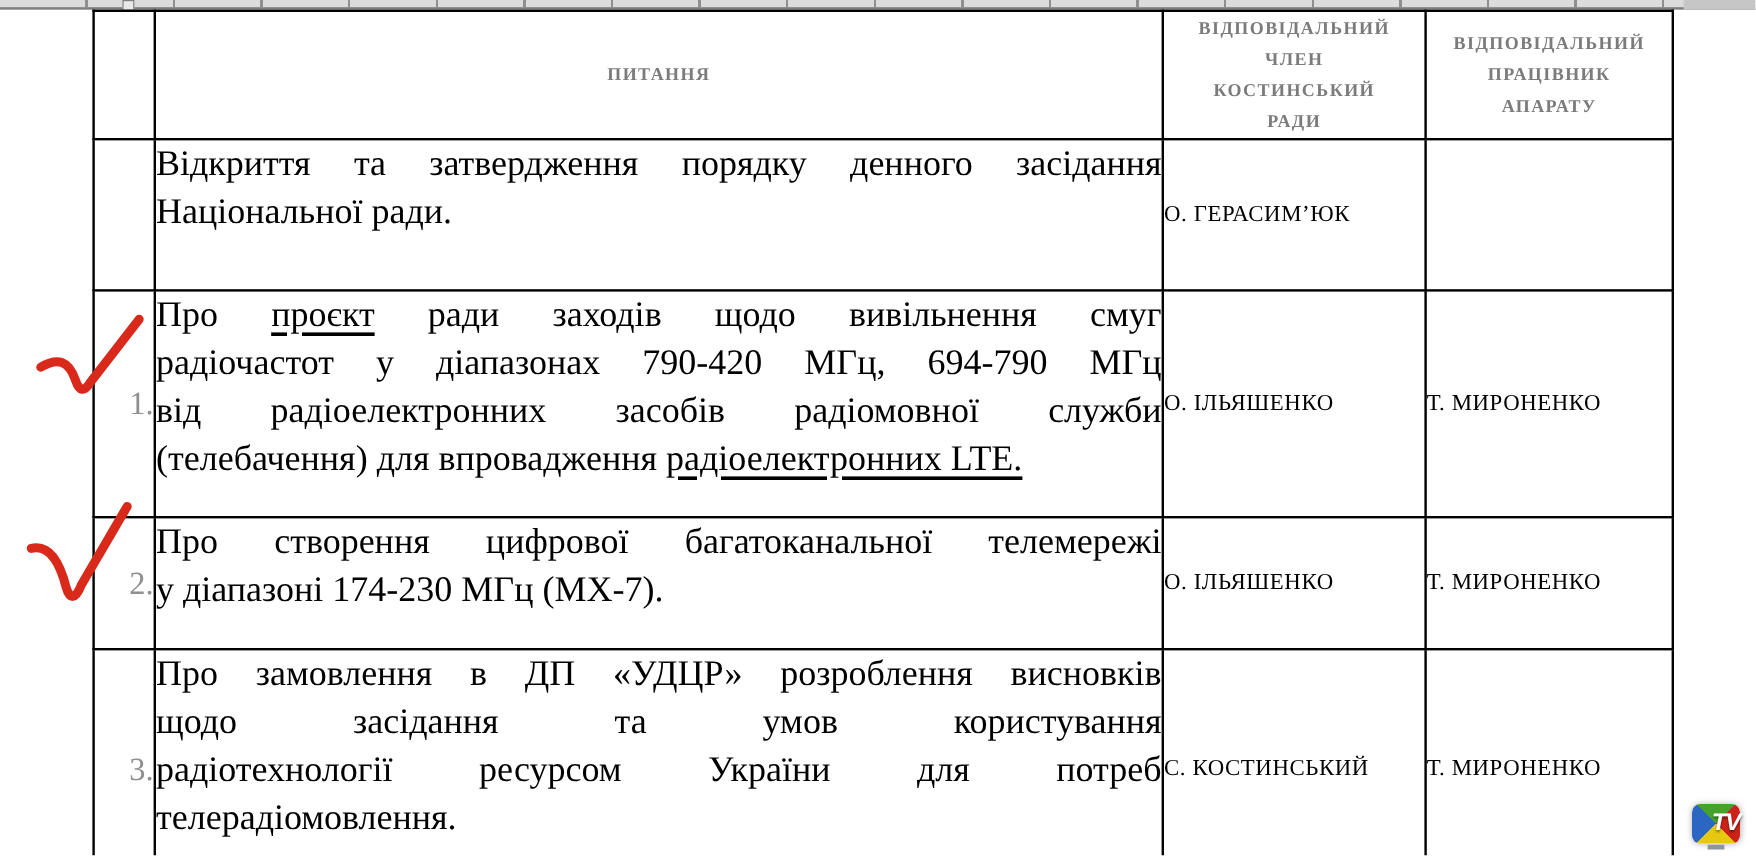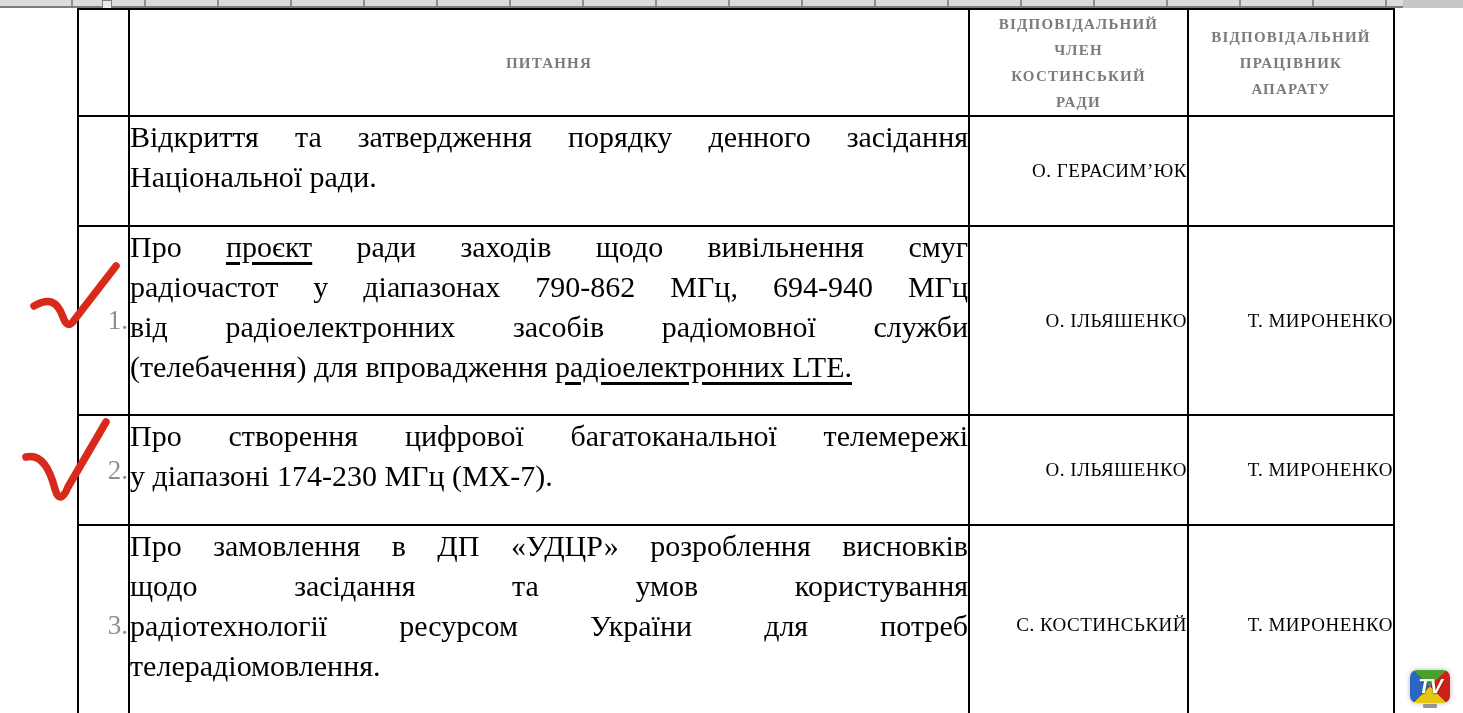--- a/index.html
+++ b/index.html
@@ -26,7 +26,7 @@
   }
   table.doc td,table.doc th{border:2px solid #000;padding:0;overflow:hidden;}
   tr.hdr{height:107px;}
-  tr.r0{height:110px;border-radius:18px;}
+  tr.r0{height:126px;border-radius:18px;}
   tr.r1{height:189px;}
   tr.r2{height:110px;}
   tr.r3{height:200px;}

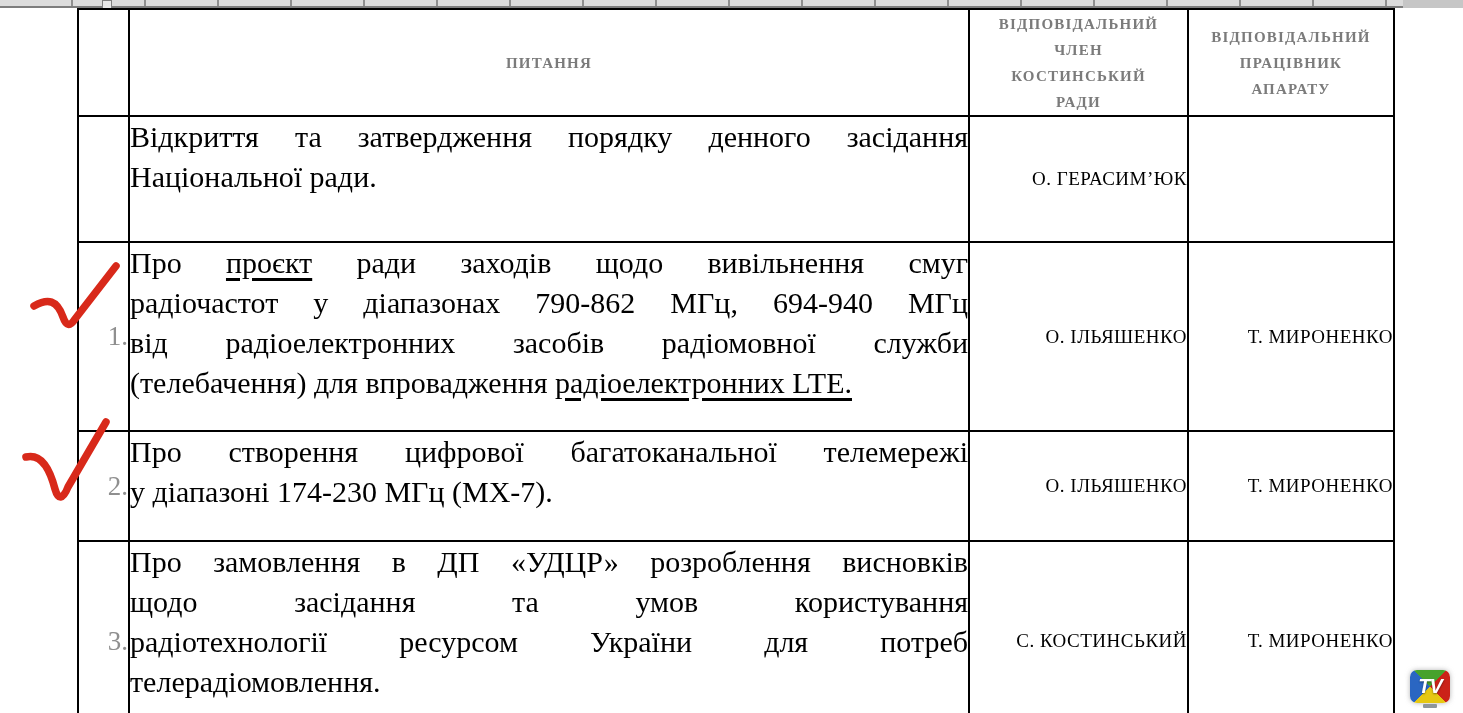--- a/index.html
+++ b/index.html
@@ -42,7 +42,7 @@
   .qline{line-height:40px;text-align:justify;white-space:normal;}
   .qline.just{text-align-last:justify;}
   td.name{
-    font-size:19px;text-align:right;vertical-align:middle;letter-spacing:.5px;
+    font-size:19px;text-align:left;vertical-align:middle;letter-spacing:.5px;
   }
   .sq{
     text-decoration-line:underline;text-decoration-style:wavy;

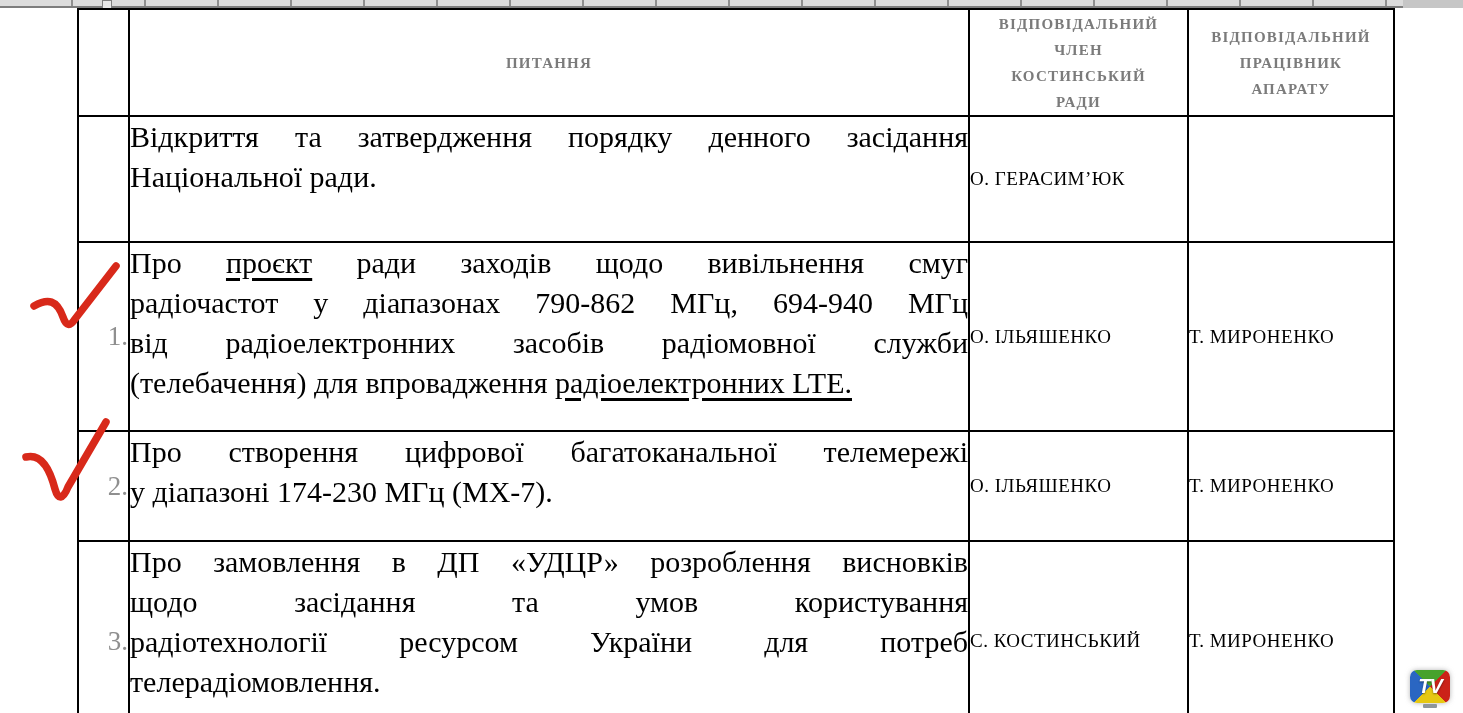--- a/index.html
+++ b/index.html
@@ -118,7 +118,7 @@
       <td class="num">1.</td>
       <td class="q">
         <div class="qline just"><span>Про </span><span class="sq">проєкт</span><span> ради заходів щодо вивільнення смуг</span></div>
-        <div class="qline just">радіочастот у діапазонах 790-862 МГц, 694-940 МГц</div>
+        <div class="qline just">радіочастот у діапазонах 790-420 МГц, 694-790 МГц</div>
         <div class="qline just">від радіоелектронних засобів радіомовної служби</div>
         <div class="qline"><span>(телебачення) для впровадження </span><span class="sq">радіоелектронних LTE.</span></div>
       </td>

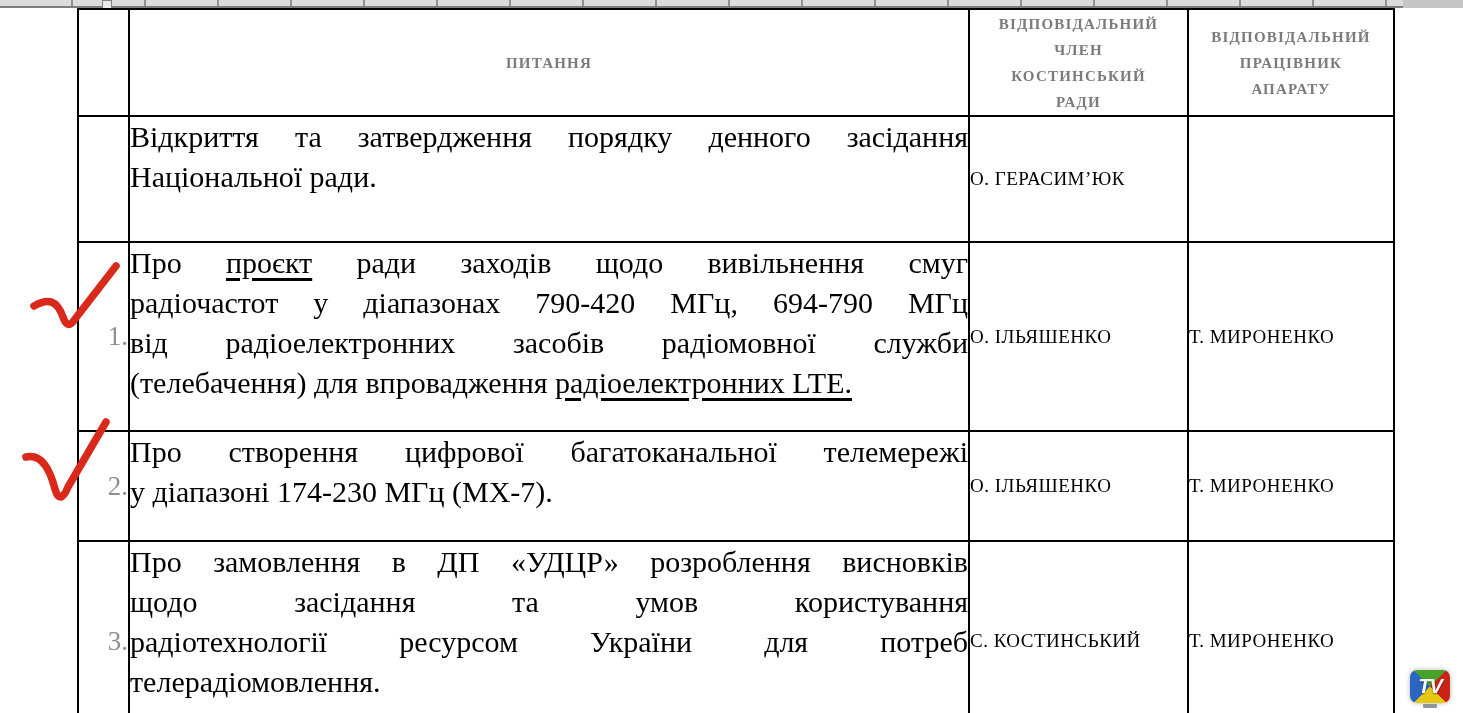--- a/index.html
+++ b/index.html
@@ -60,7 +60,7 @@
     width:40px;height:33px;margin:0 auto;border-radius:7px;
     background:conic-gradient(from 45deg,#cb2318 0 90deg,#e6c812 90deg 180deg,#2a66c2 180deg 270deg,#47a22c 270deg 360deg);
     box-shadow:0 0 5px rgba(140,140,140,.65);
-    display:flex;align-items:center;justify-content:center;
+    display:flex;align-items:center;justify-content:flex-end;
   }
   .tv-screen span{
     color:#fff;font:italic bold 20px "Liberation Sans",sans-serif;

